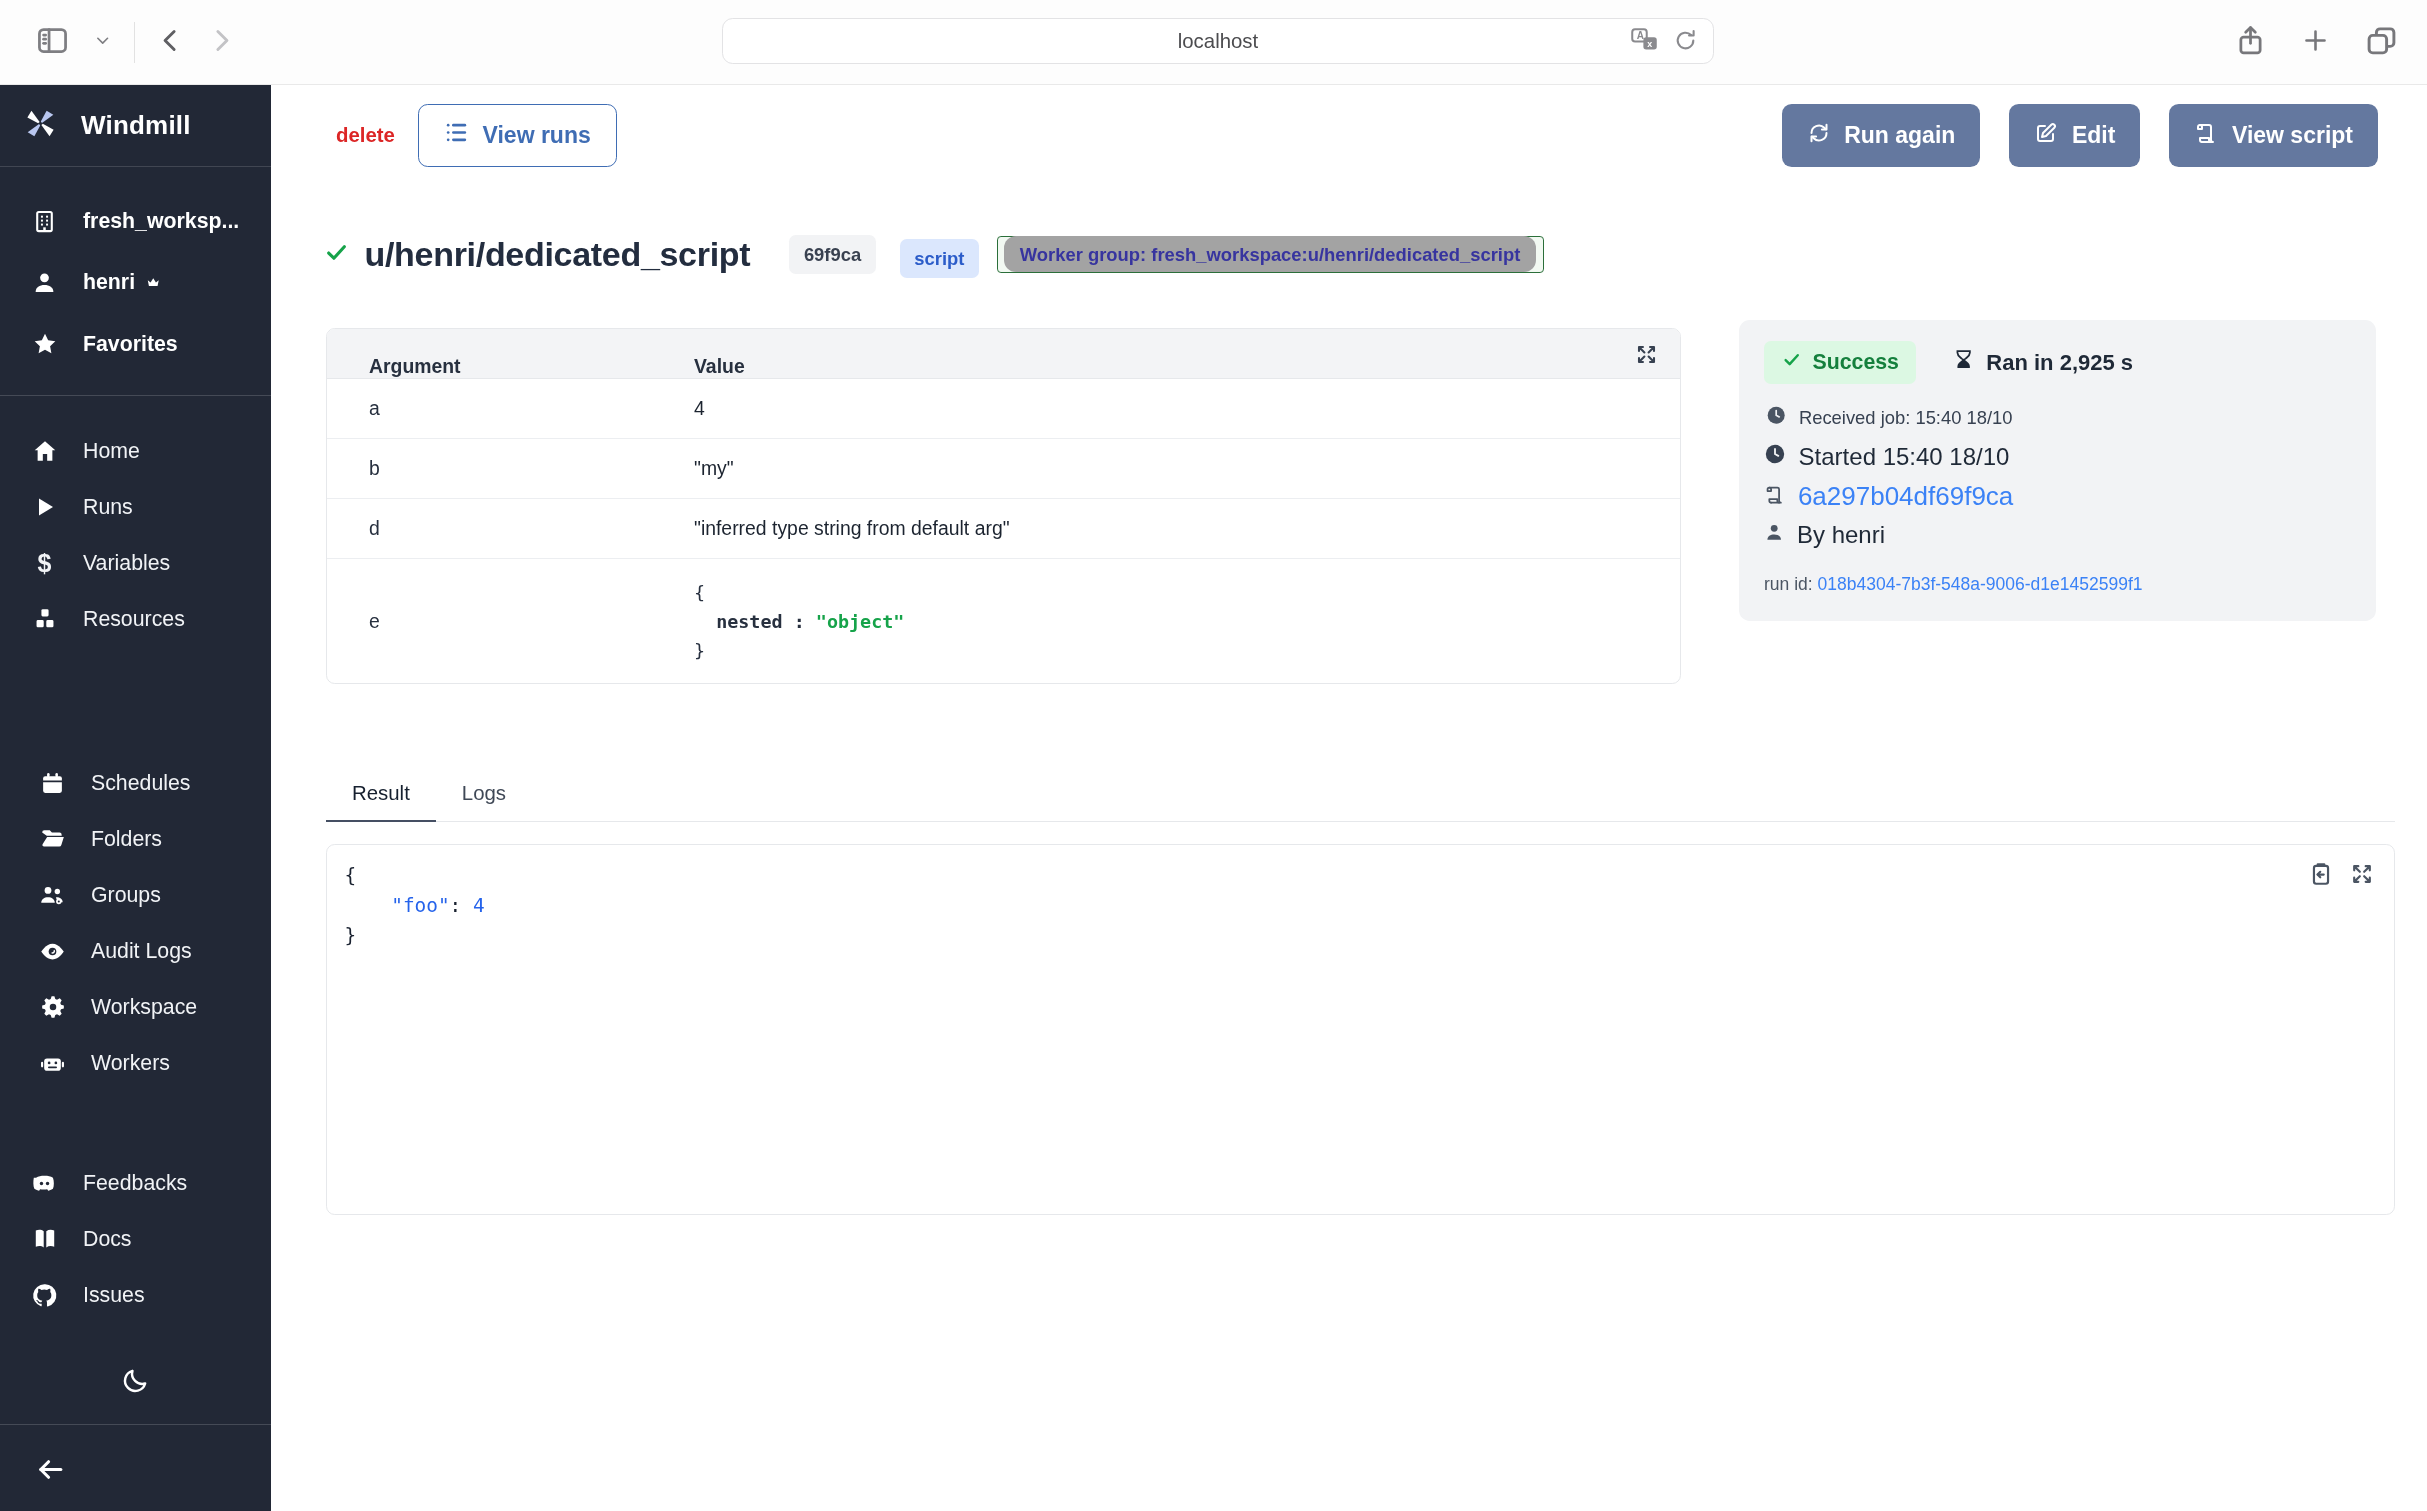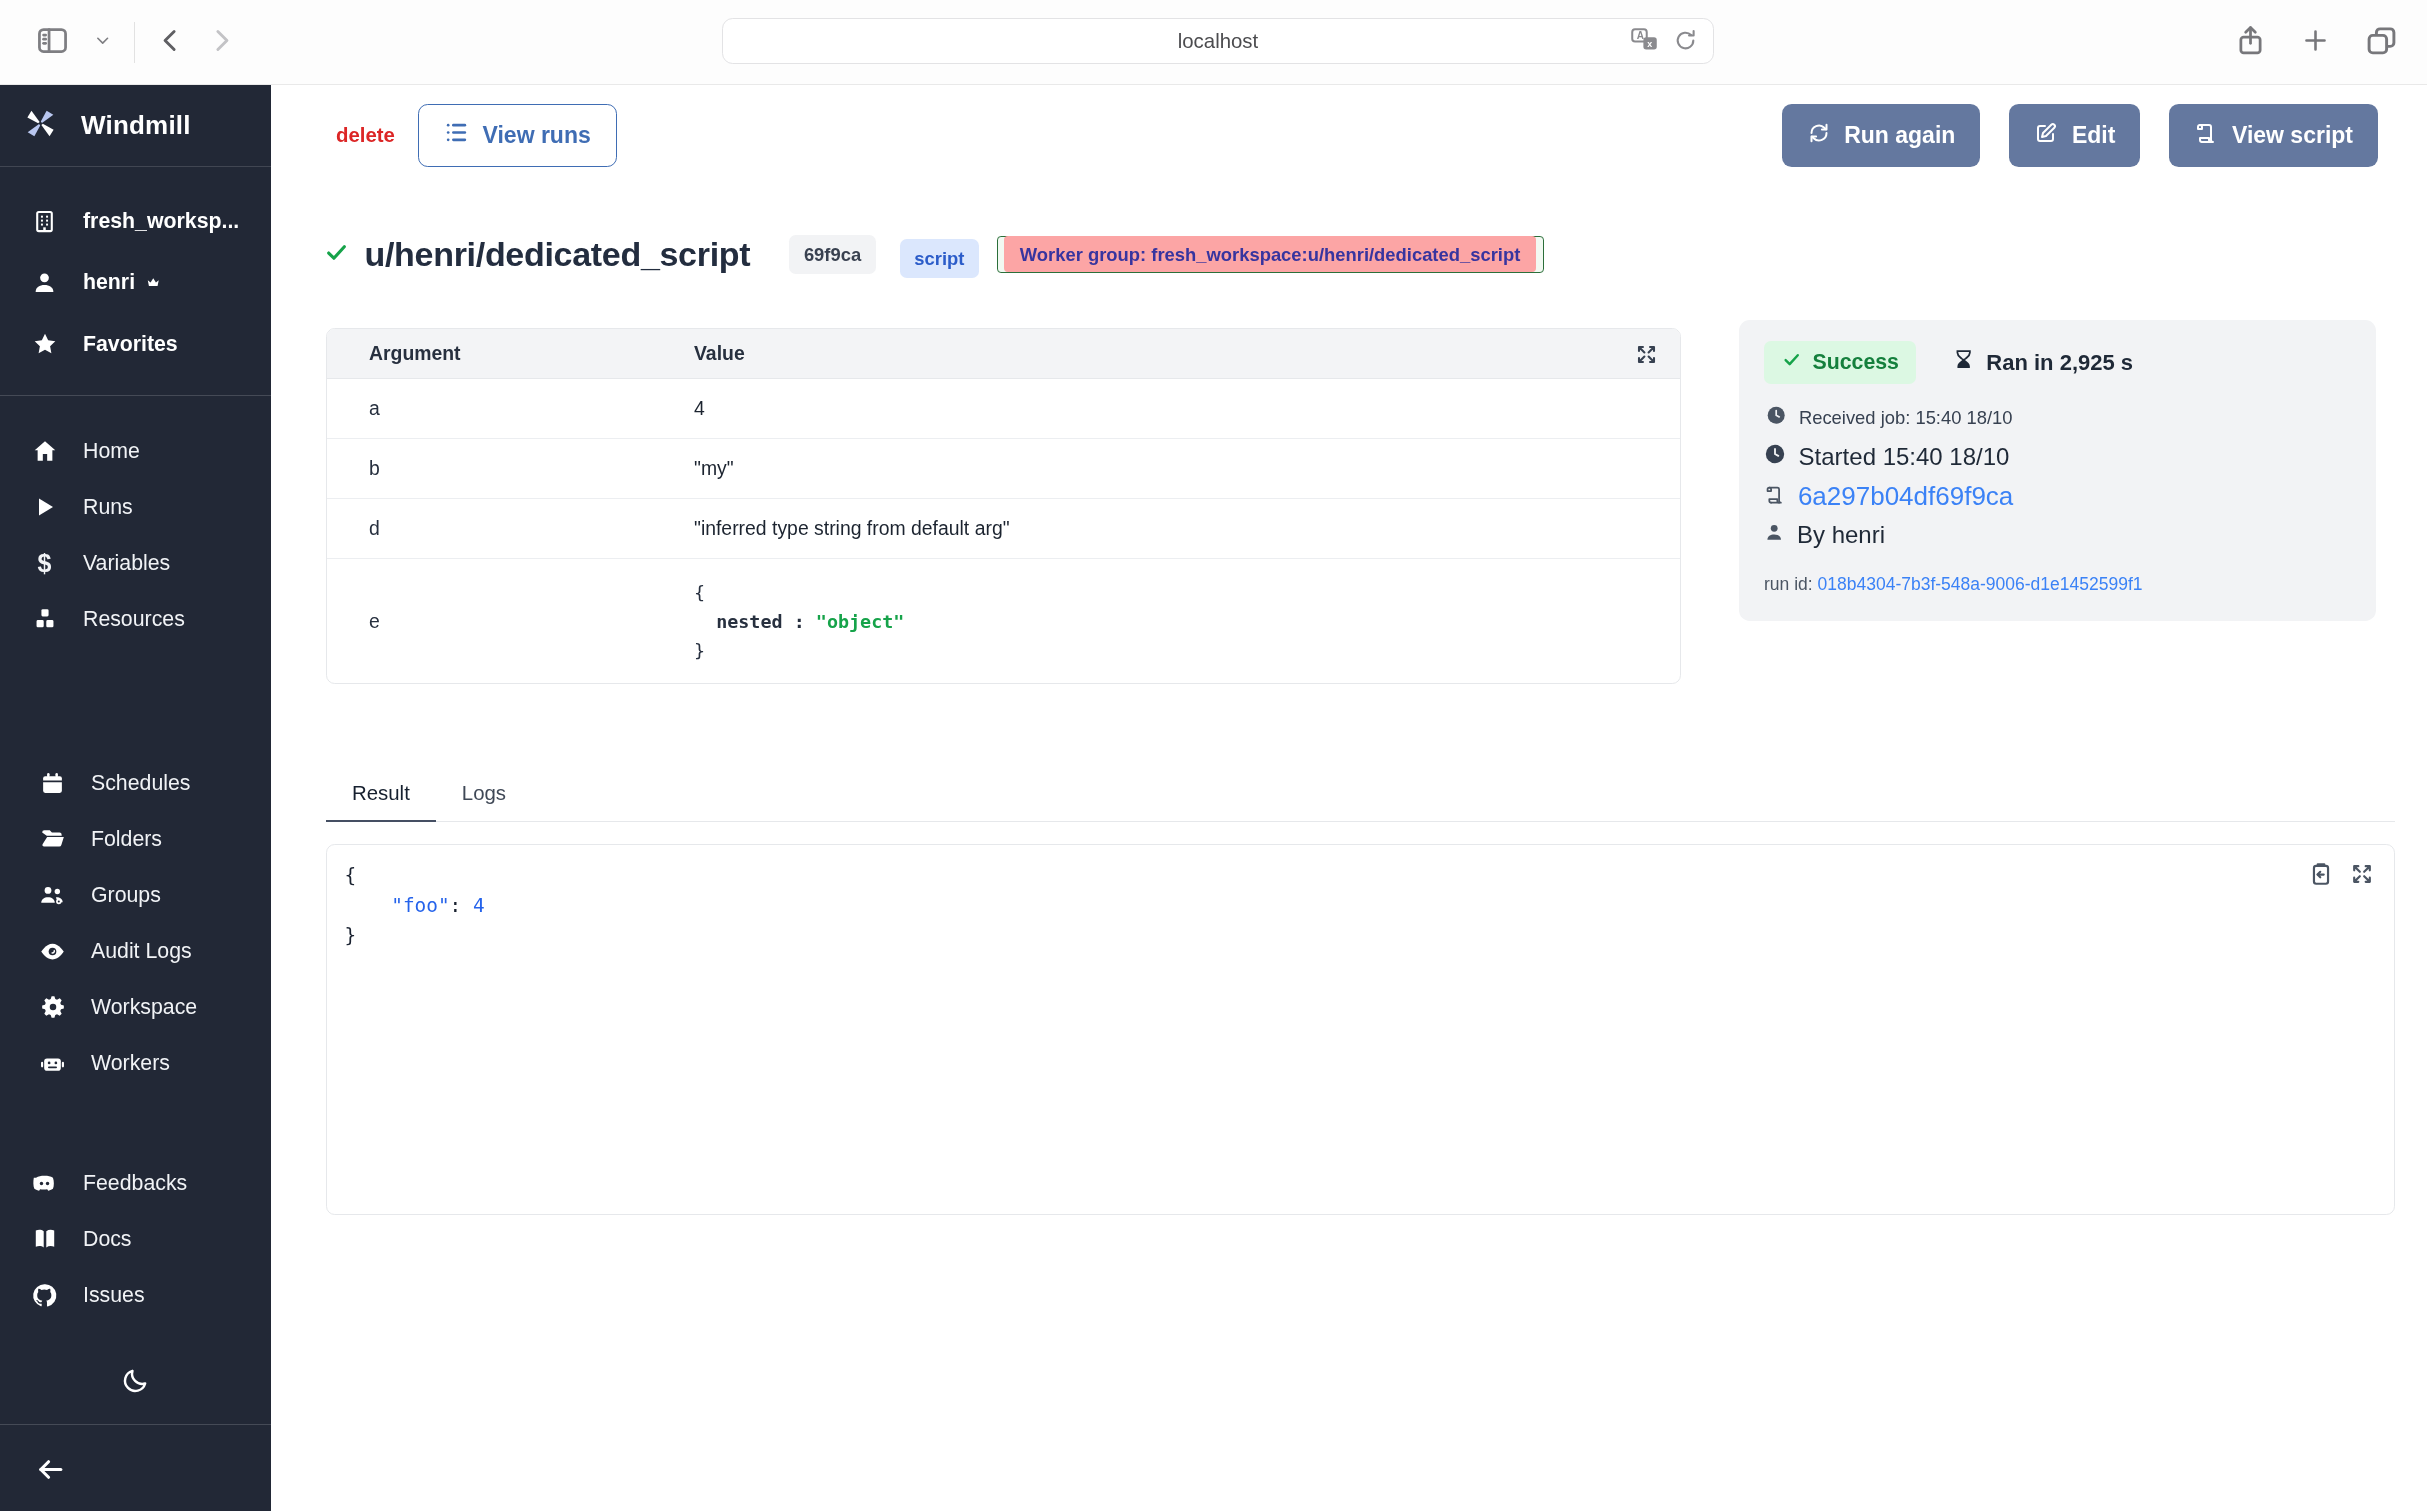--- a/index.html
+++ b/index.html
@@ -51,7 +51,7 @@
   .badge-gray { background:#f2f3f5; color:#394150; margin-left:39px; }
   .badge-blue { background:#dbe7fd; color:#2b5cc9; margin-left:24px;margin-top:8px; }
   .worker-box { margin-left:17.5px; border:1.9px solid #2b6f3a; background:#f2f9f2; border-radius:3.9px; padding:6.8px; }
-  .worker-pill { background:#fca5a5; color:#37349f; border-radius:4px; font-size:18.4px; font-weight:600; padding:7.8px 15.5px; white-space:nowrap; }
+  .worker-pill { background:#a3a3a3; color:#37349f; border-radius:12px; font-size:18.4px; font-weight:600; padding:7.8px 15.5px; white-space:nowrap; }
 
   
   .args-table { position:absolute; left:55px; top:243px; width:1355px; border:1px solid #e6e8eb; border-radius:8.7px; overflow:hidden; background:#fff; }

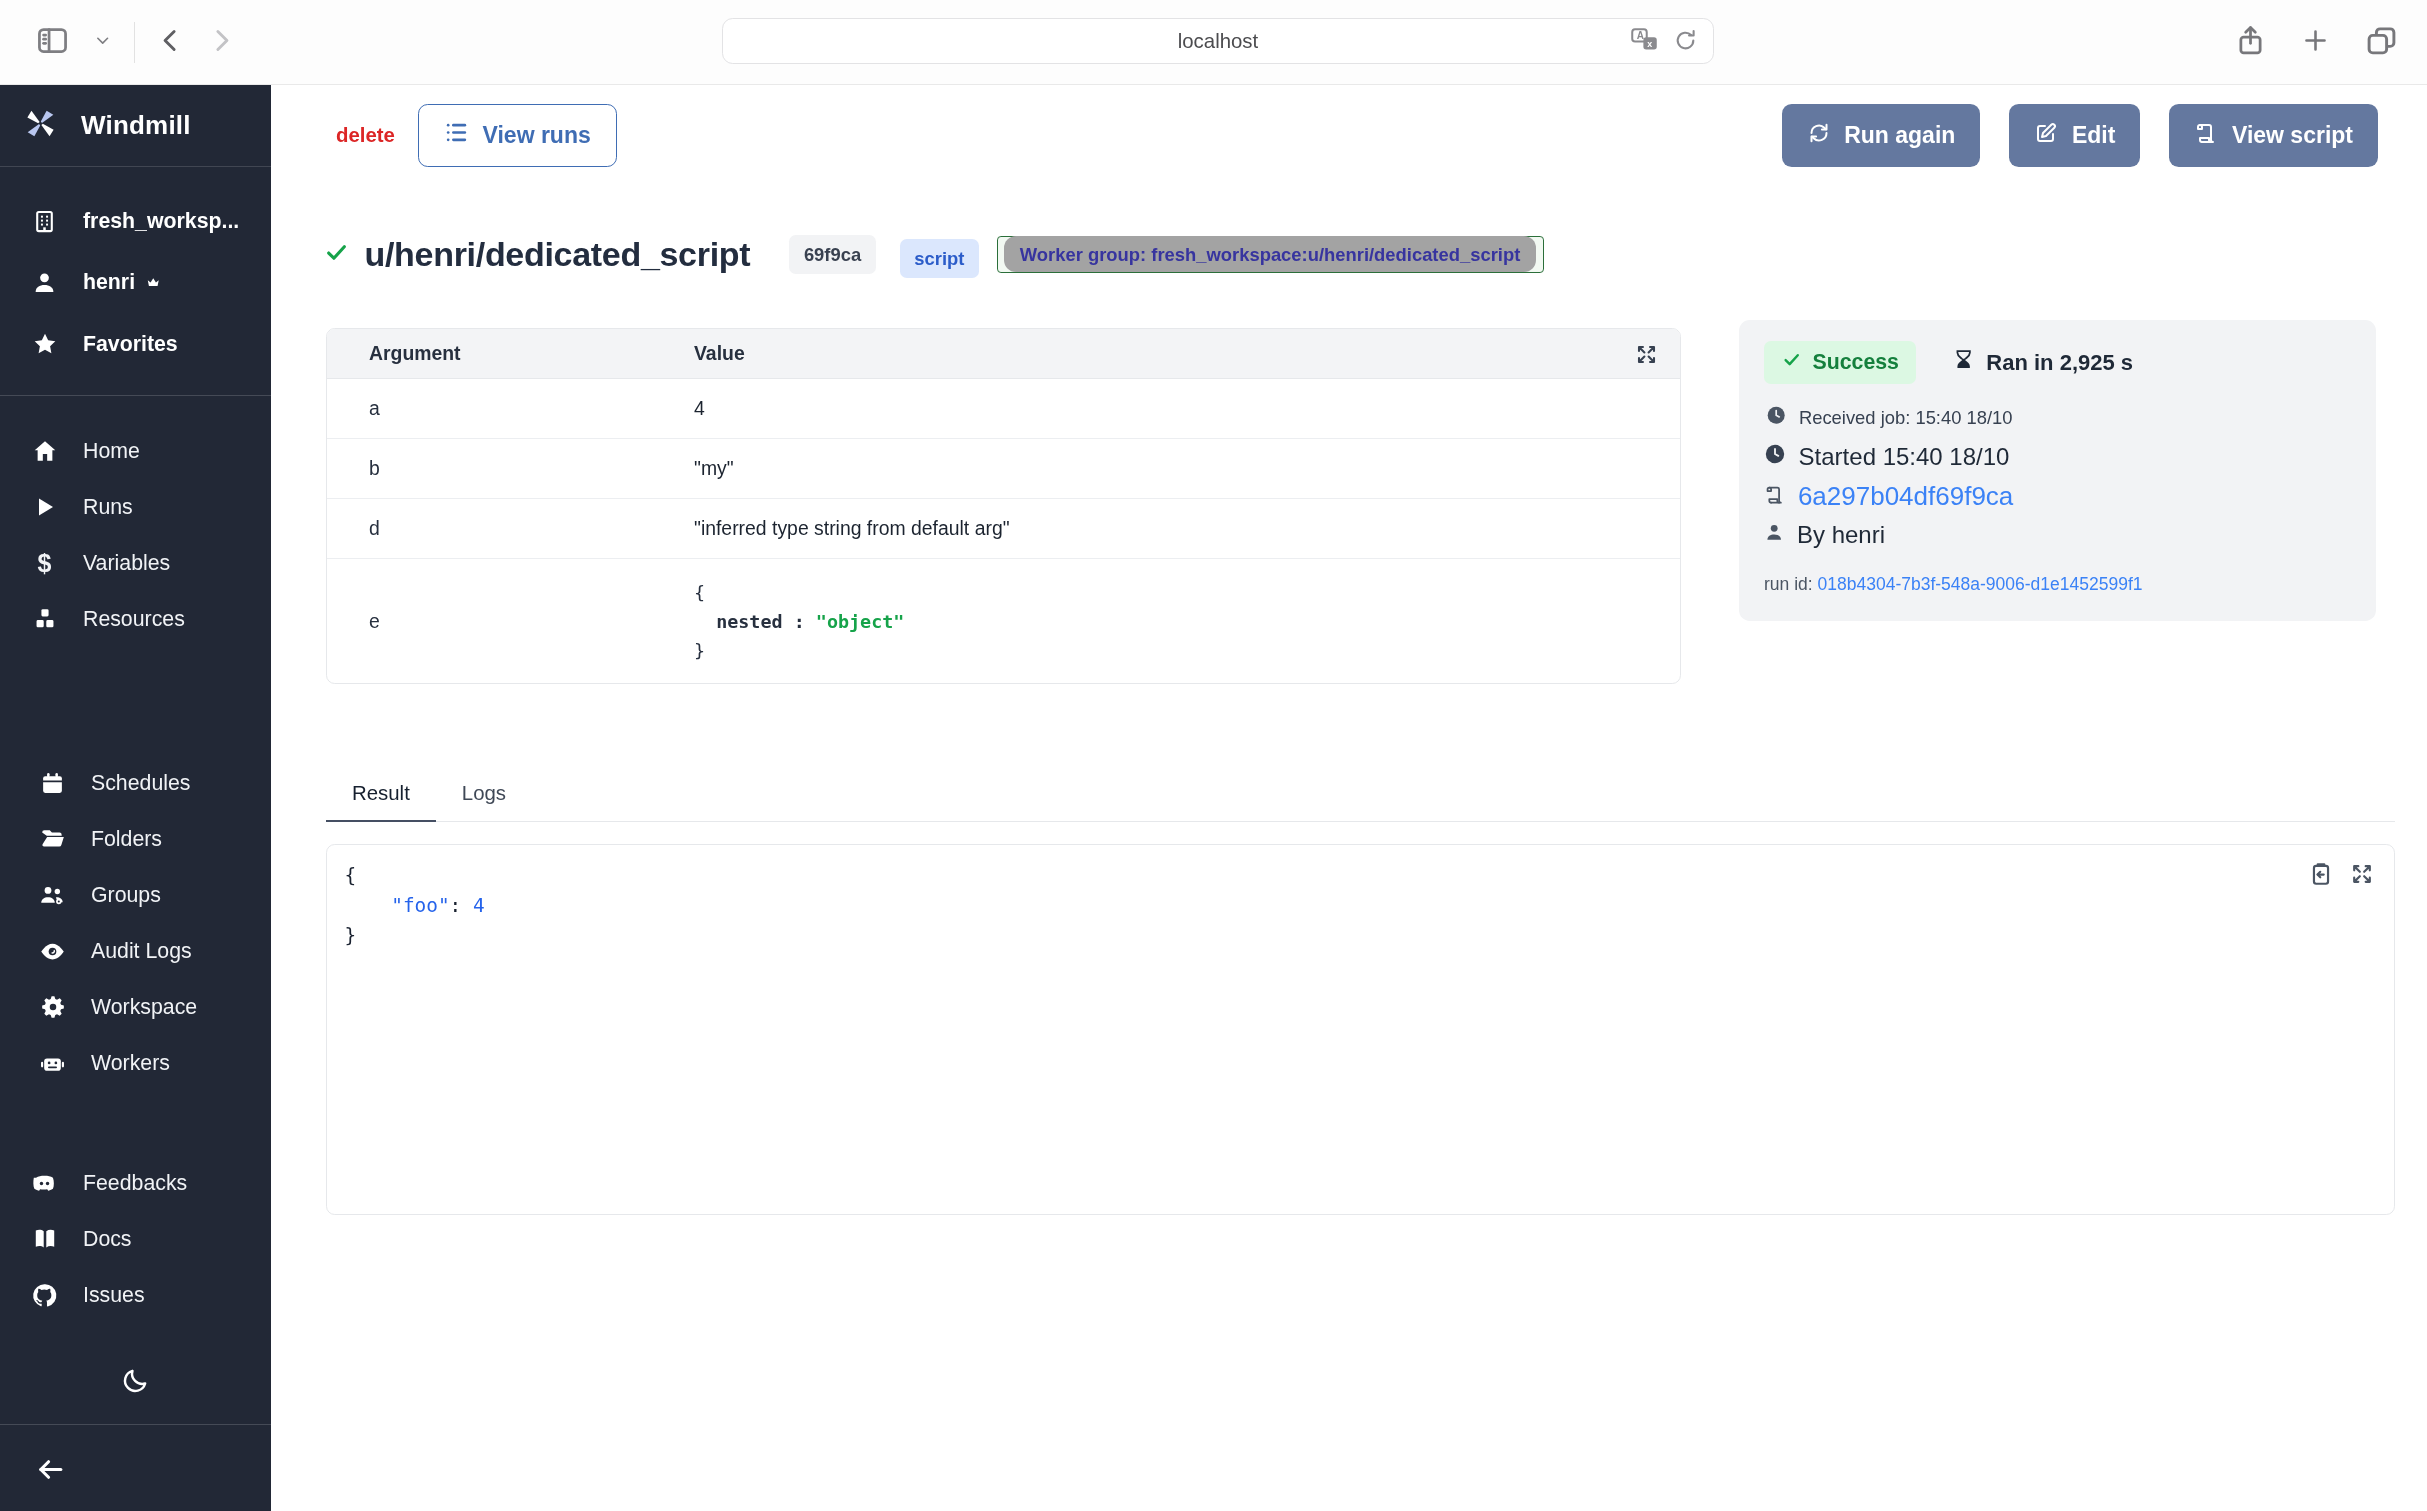--- a/index.html
+++ b/index.html
@@ -55,7 +55,7 @@
 
   
   .args-table { position:absolute; left:55px; top:243px; width:1355px; border:1px solid #e6e8eb; border-radius:8.7px; overflow:hidden; background:#fff; }
-  .thead { position:relative; display:flex; height:50px; align-items:center; background:#f3f4f6; border-bottom:1px solid #e6e8eb; }
+  .thead { position:relative; display:flex; height:50px; align-items:flex-end; background:#f3f4f6; border-bottom:1px solid #e6e8eb; }
   .th { font-size:19.4px; font-weight:bold; color:#27303f; }
   .col1 { width:367px; padding-left:42px; flex-shrink:0; }
   .expand-ic { position:absolute; right:21.3px; top:12.6px; color:#374151; cursor:pointer; }

